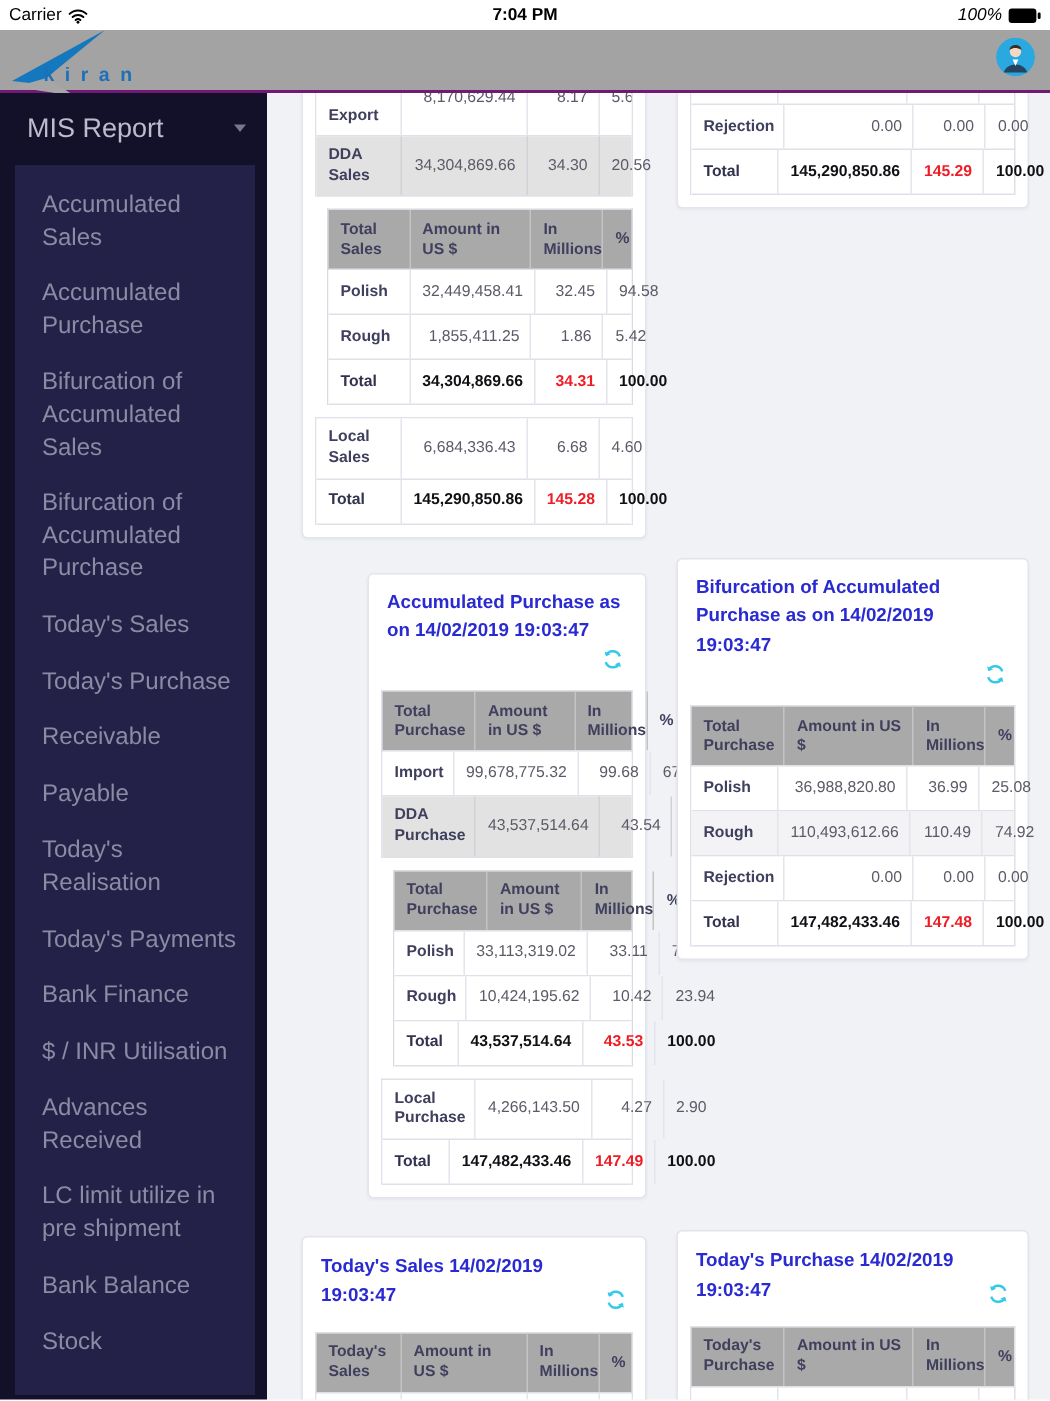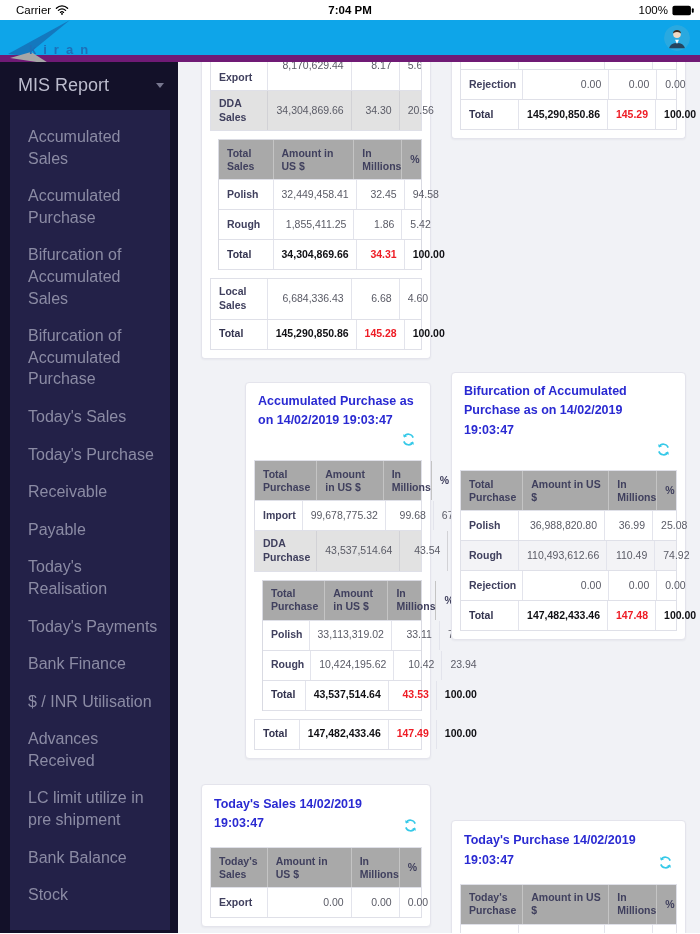--- a/index.html
+++ b/index.html
@@ -9,7 +9,7 @@
   
   .statusbar { height:20px; background:#fff; display:flex; align-items:center;
     padding:0 6px; font-size:11.5px; color:#000; position:relative; z-index:30; }
-  .sb-left { display:flex; align-items:flex-start; gap:4px;margin-left:10px; }
+  .sb-left { display:flex; align-items:center; gap:4px; }
   .sb-time { position:absolute; left:0; right:0; text-align:center; font-weight:bold; }
   .sb-right { margin-left:auto; display:flex; align-items:center; gap:4px; position:relative; z-index:2; }
 

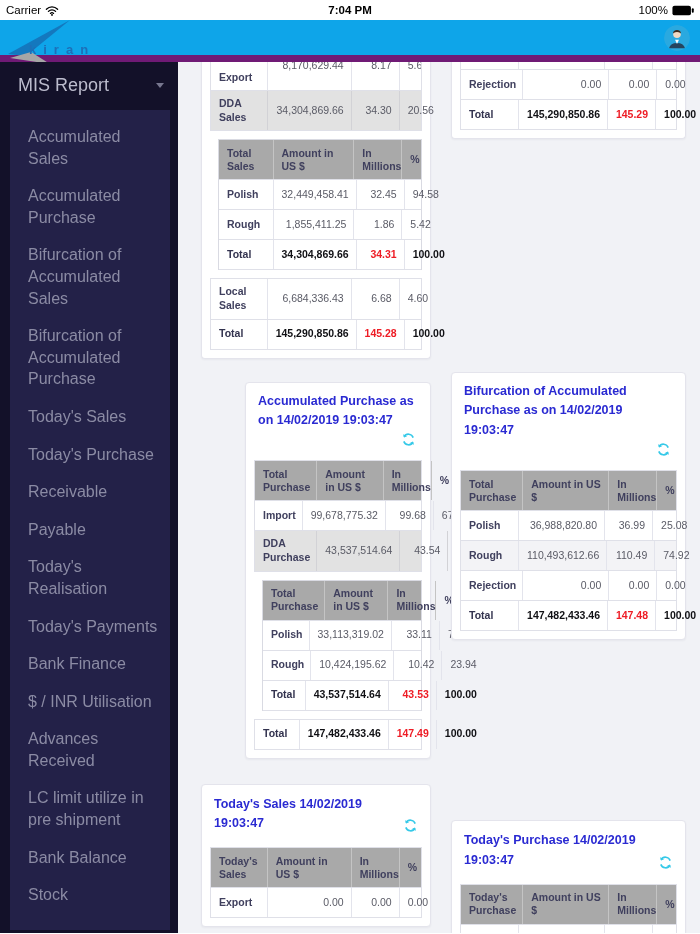--- a/index.html
+++ b/index.html
@@ -11,7 +11,7 @@
     padding:0 6px; font-size:11.5px; color:#000; position:relative; z-index:30; }
   .sb-left { display:flex; align-items:center; gap:4px; }
   .sb-time { position:absolute; left:0; right:0; text-align:center; font-weight:bold; }
-  .sb-right { margin-left:auto; display:flex; align-items:center; gap:4px; position:relative; z-index:2; }
+  .sb-right { margin-left:auto; display:flex; align-items:center; gap:4px; position:relative; z-index:2;font-style:italic; }
 
   
   .header { height:42px; background:#0ea5e9; position:relative; z-index:30;

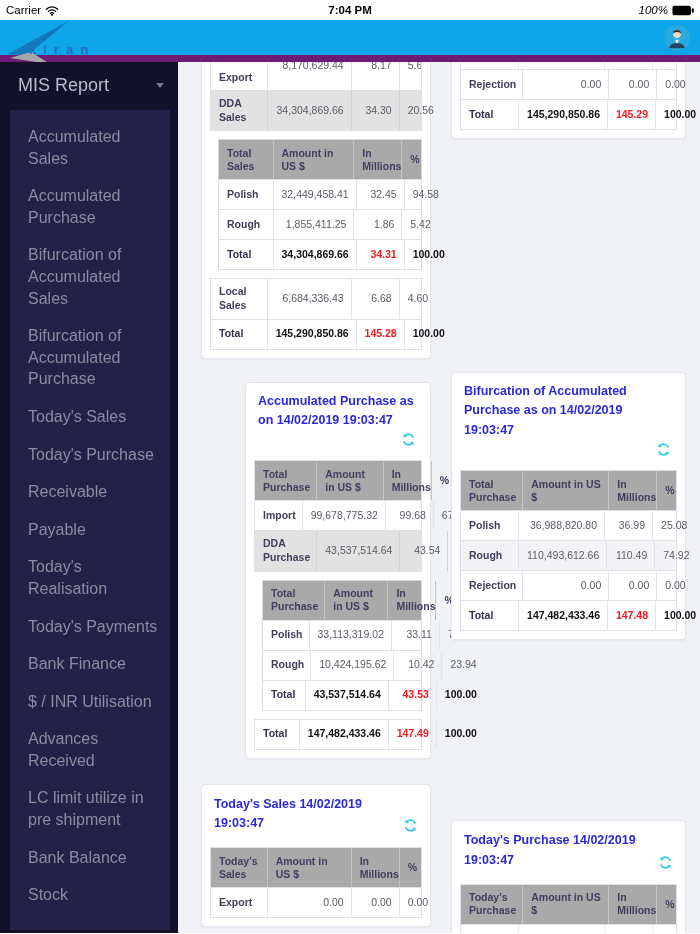--- a/index.html
+++ b/index.html
@@ -14,8 +14,8 @@
   .sb-right { margin-left:auto; display:flex; align-items:center; gap:4px; position:relative; z-index:2;font-style:italic; }
 
   
-  .header { height:42px; background:#0ea5e9; position:relative; z-index:30;
-    border-bottom:7px solid #701a75; }
+  .header { height:42px; background:#a3a3a3; position:relative; z-index:30;
+    border-bottom:2px solid #701a75; }
   .logo { position:absolute; left:8px; top:0px; }
   .avatar { position:absolute; right:10px; top:5px; width:26px; height:26px;
     border-radius:50%; overflow:hidden; cursor:pointer; }

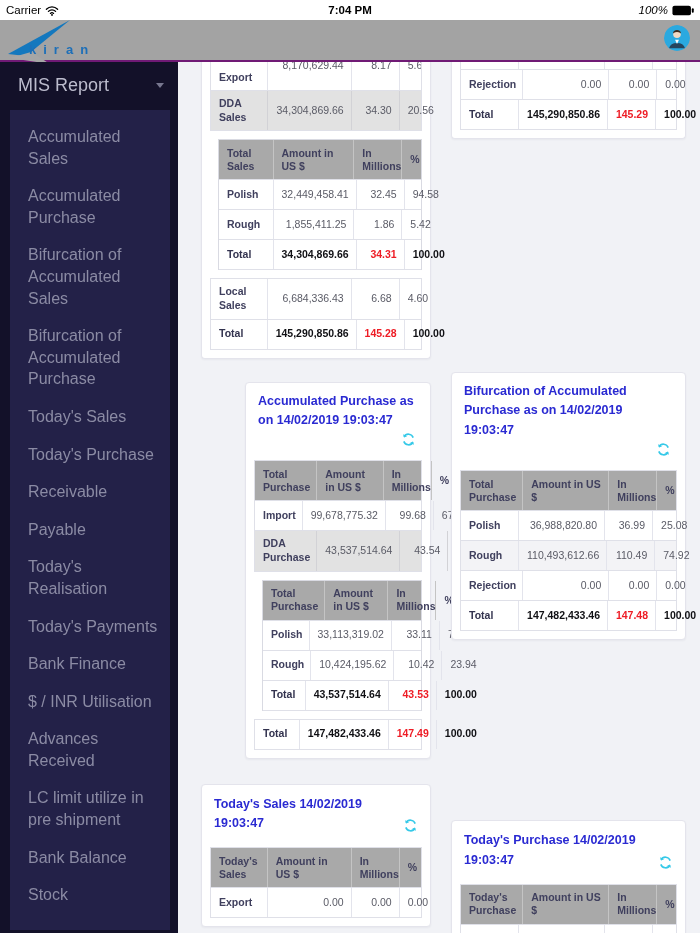--- a/index.html
+++ b/index.html
@@ -290,6 +290,12 @@
             </div>
         </div>
         <div class="ttable" style="margin-top:0;">
+            <div class="trow">
+              <div class="tcell lab c0">Local Purchase</div>
+              <div class="tcell num c1">4,266,143.50</div>
+              <div class="tcell num c2">4.27</div>
+              <div class="tcell num c3">2.90</div>
+            </div>
             <div class="trow v-total">
               <div class="tcell lab c0">Total</div>
               <div class="tcell num c1">147,482,433.46</div>

